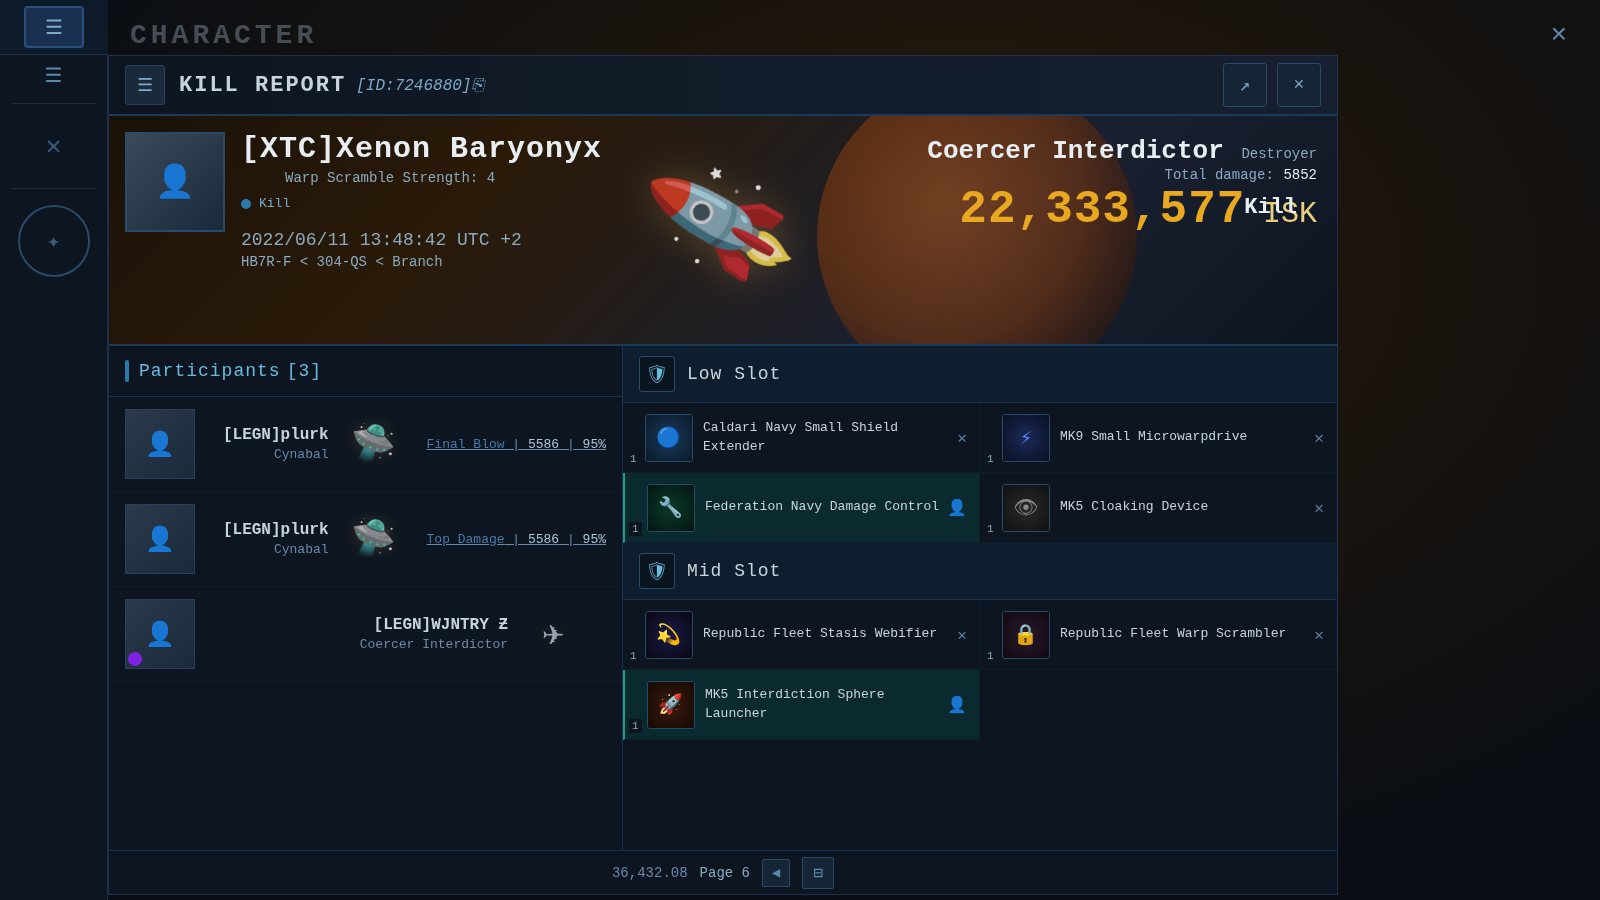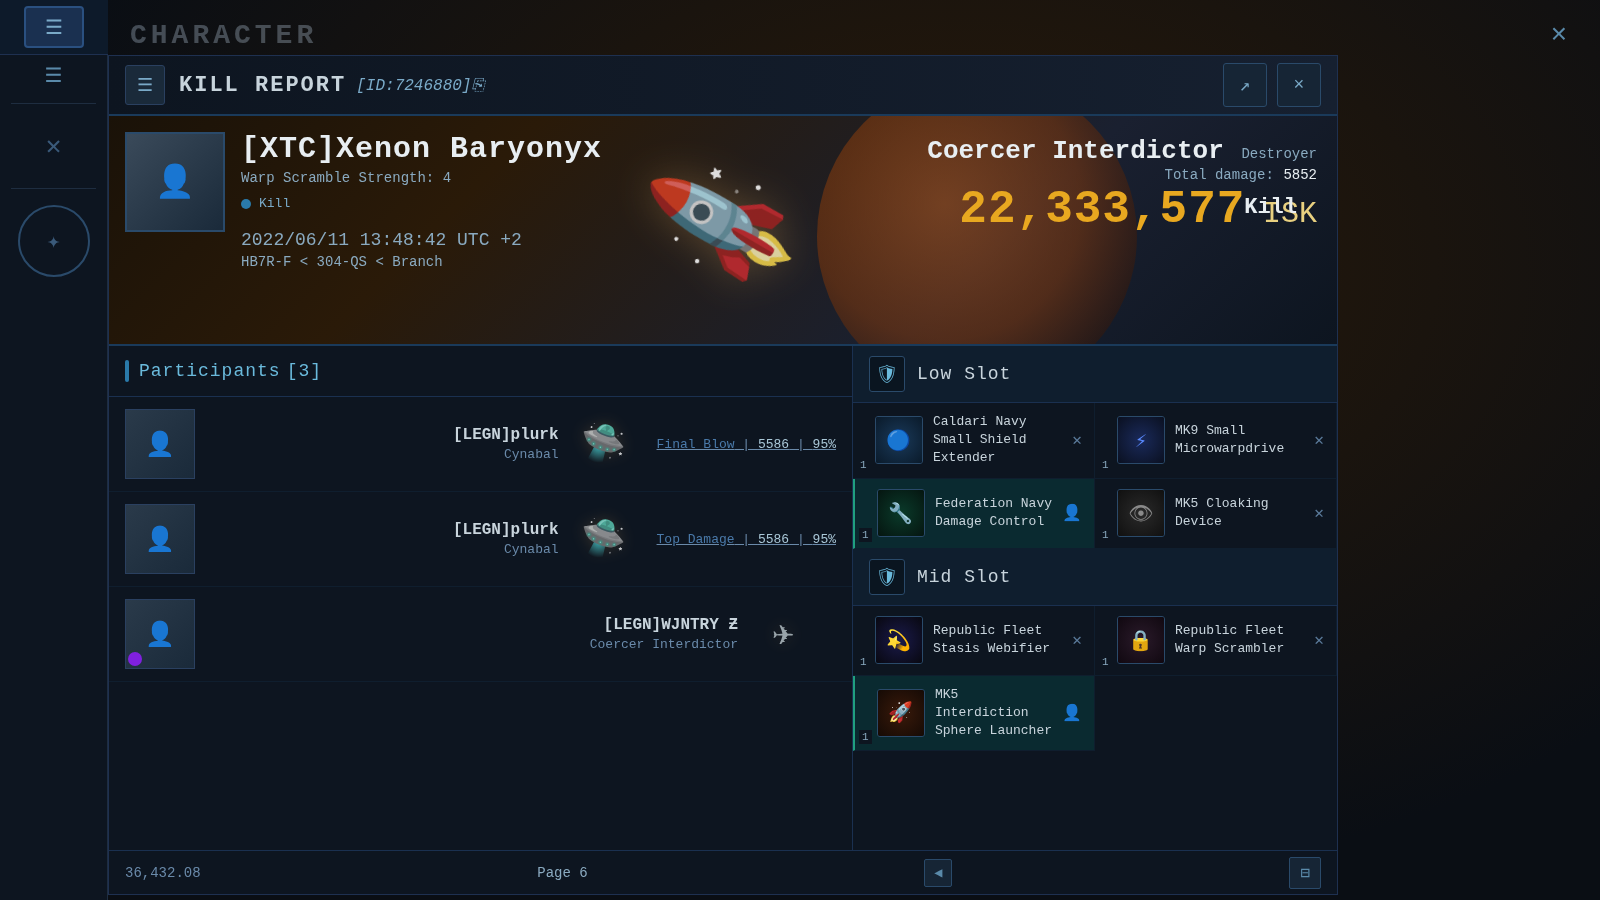--- a/index.html
+++ b/index.html
@@ -164,6 +164,7 @@
       font-size: 14px;
       color: #8aaac0;
       margin-top: 4px;
+      margin-left: 44px;
     }
 
     .kill-badge {

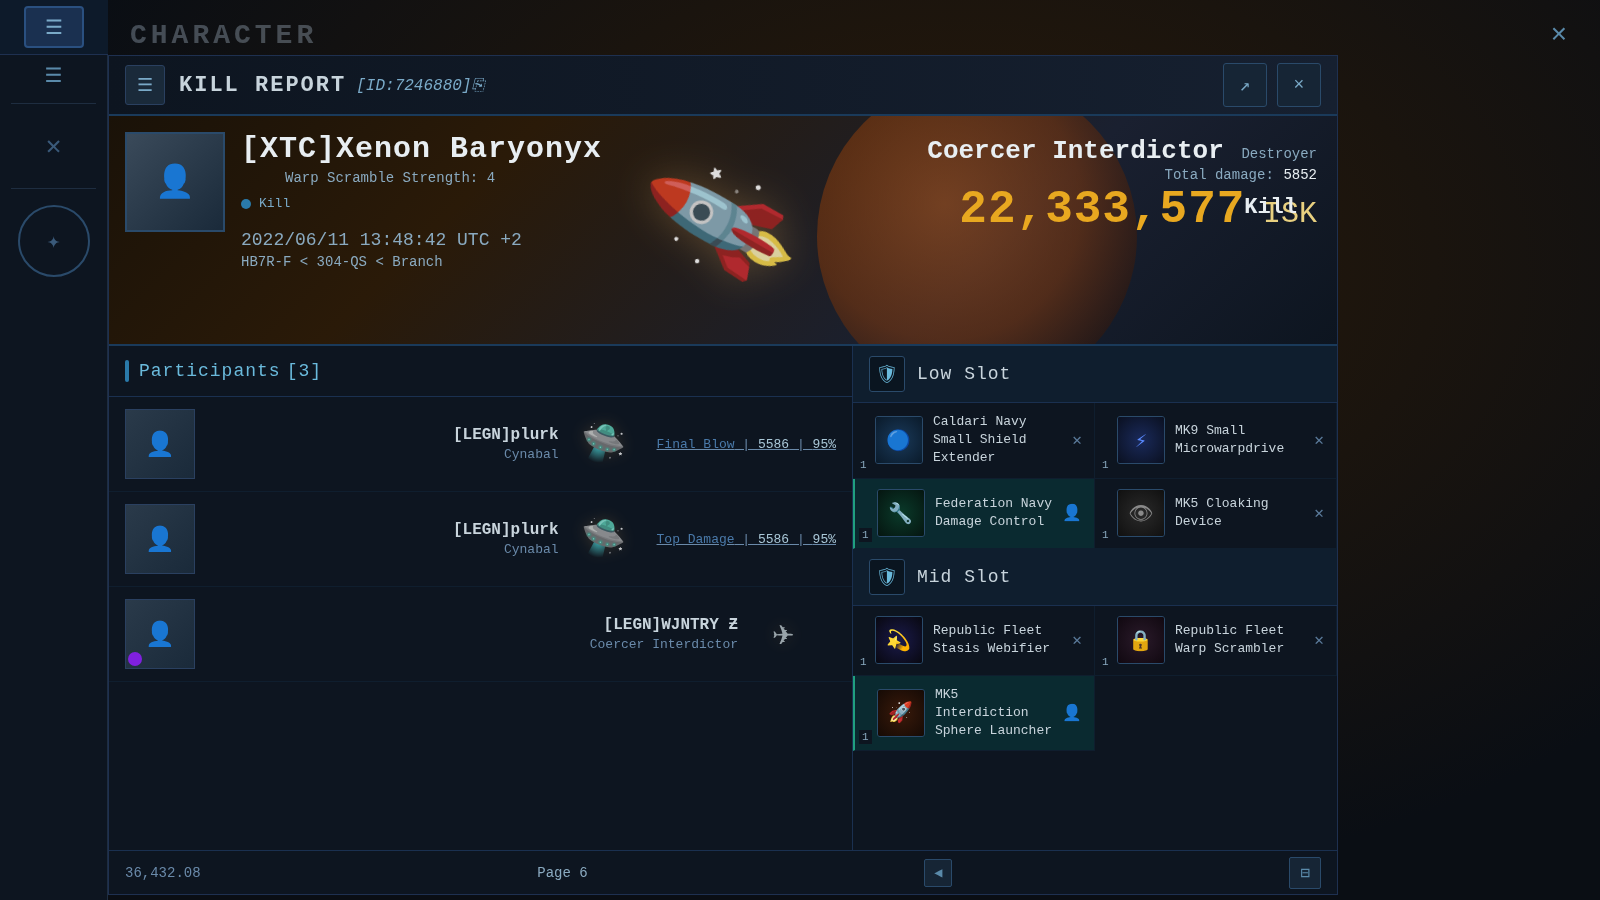--- a/index.html
+++ b/index.html
@@ -272,7 +272,7 @@
 
     
     .participants-panel {
-      width: 744px;
+      width: 514px;
       border-right: 1px solid #1a3050;
       display: flex;
       flex-direction: column;

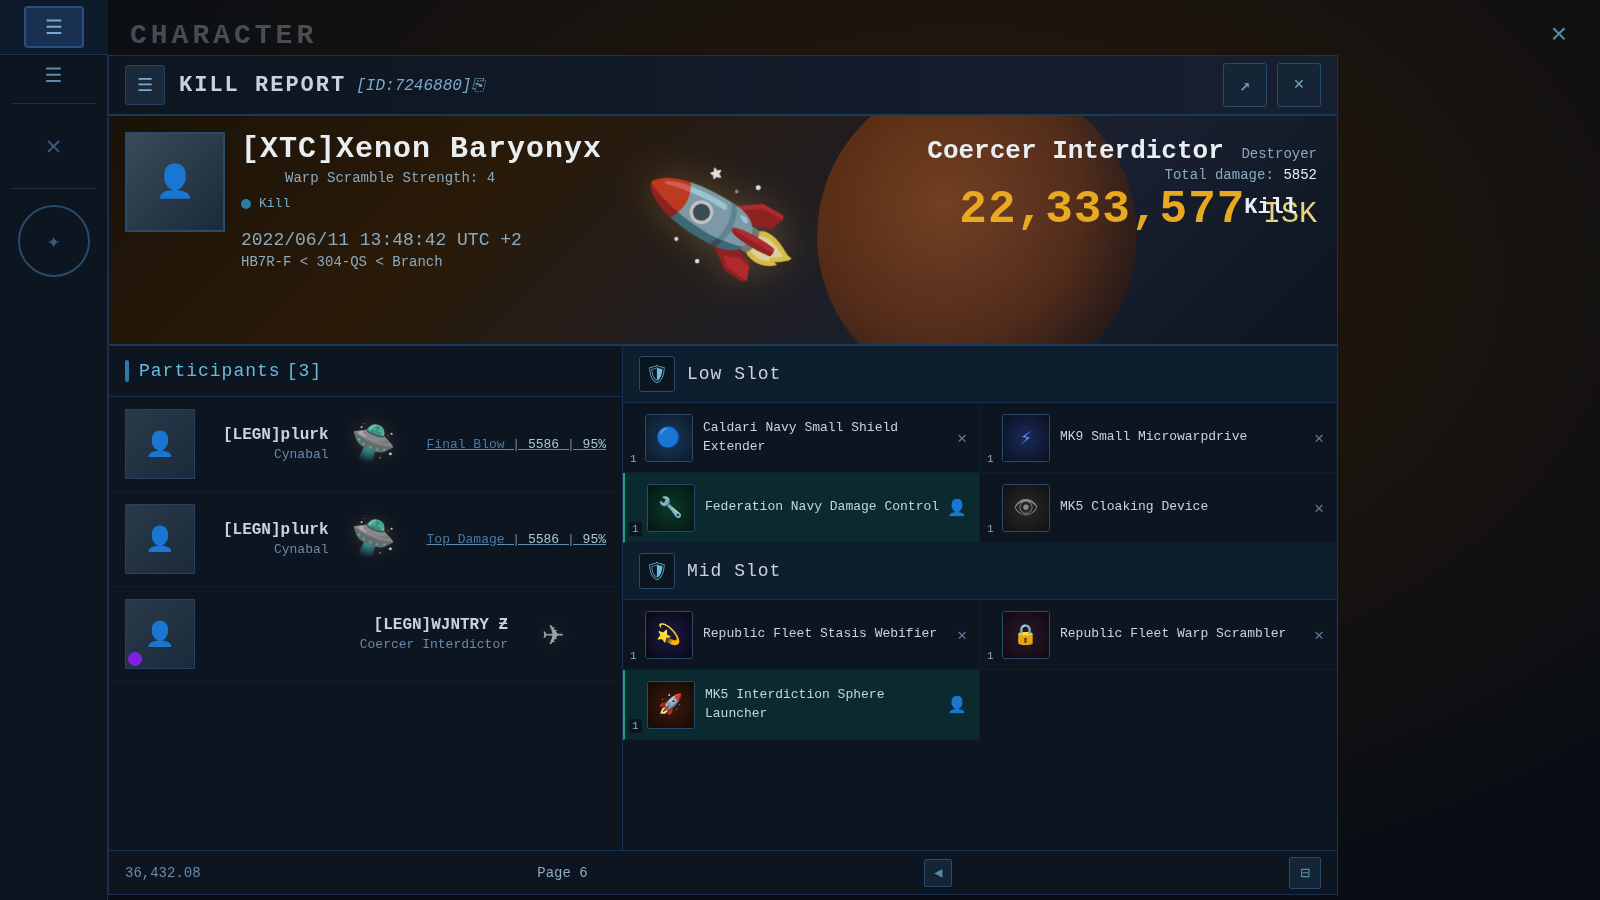--- a/index.html
+++ b/index.html
@@ -486,7 +486,7 @@
       border-top: 1px solid #1a3050;
       display: flex;
       align-items: center;
-      justify-content: space-between;
+      justify-content: center;
       padding: 0 16px;
       gap: 12px;
     }

